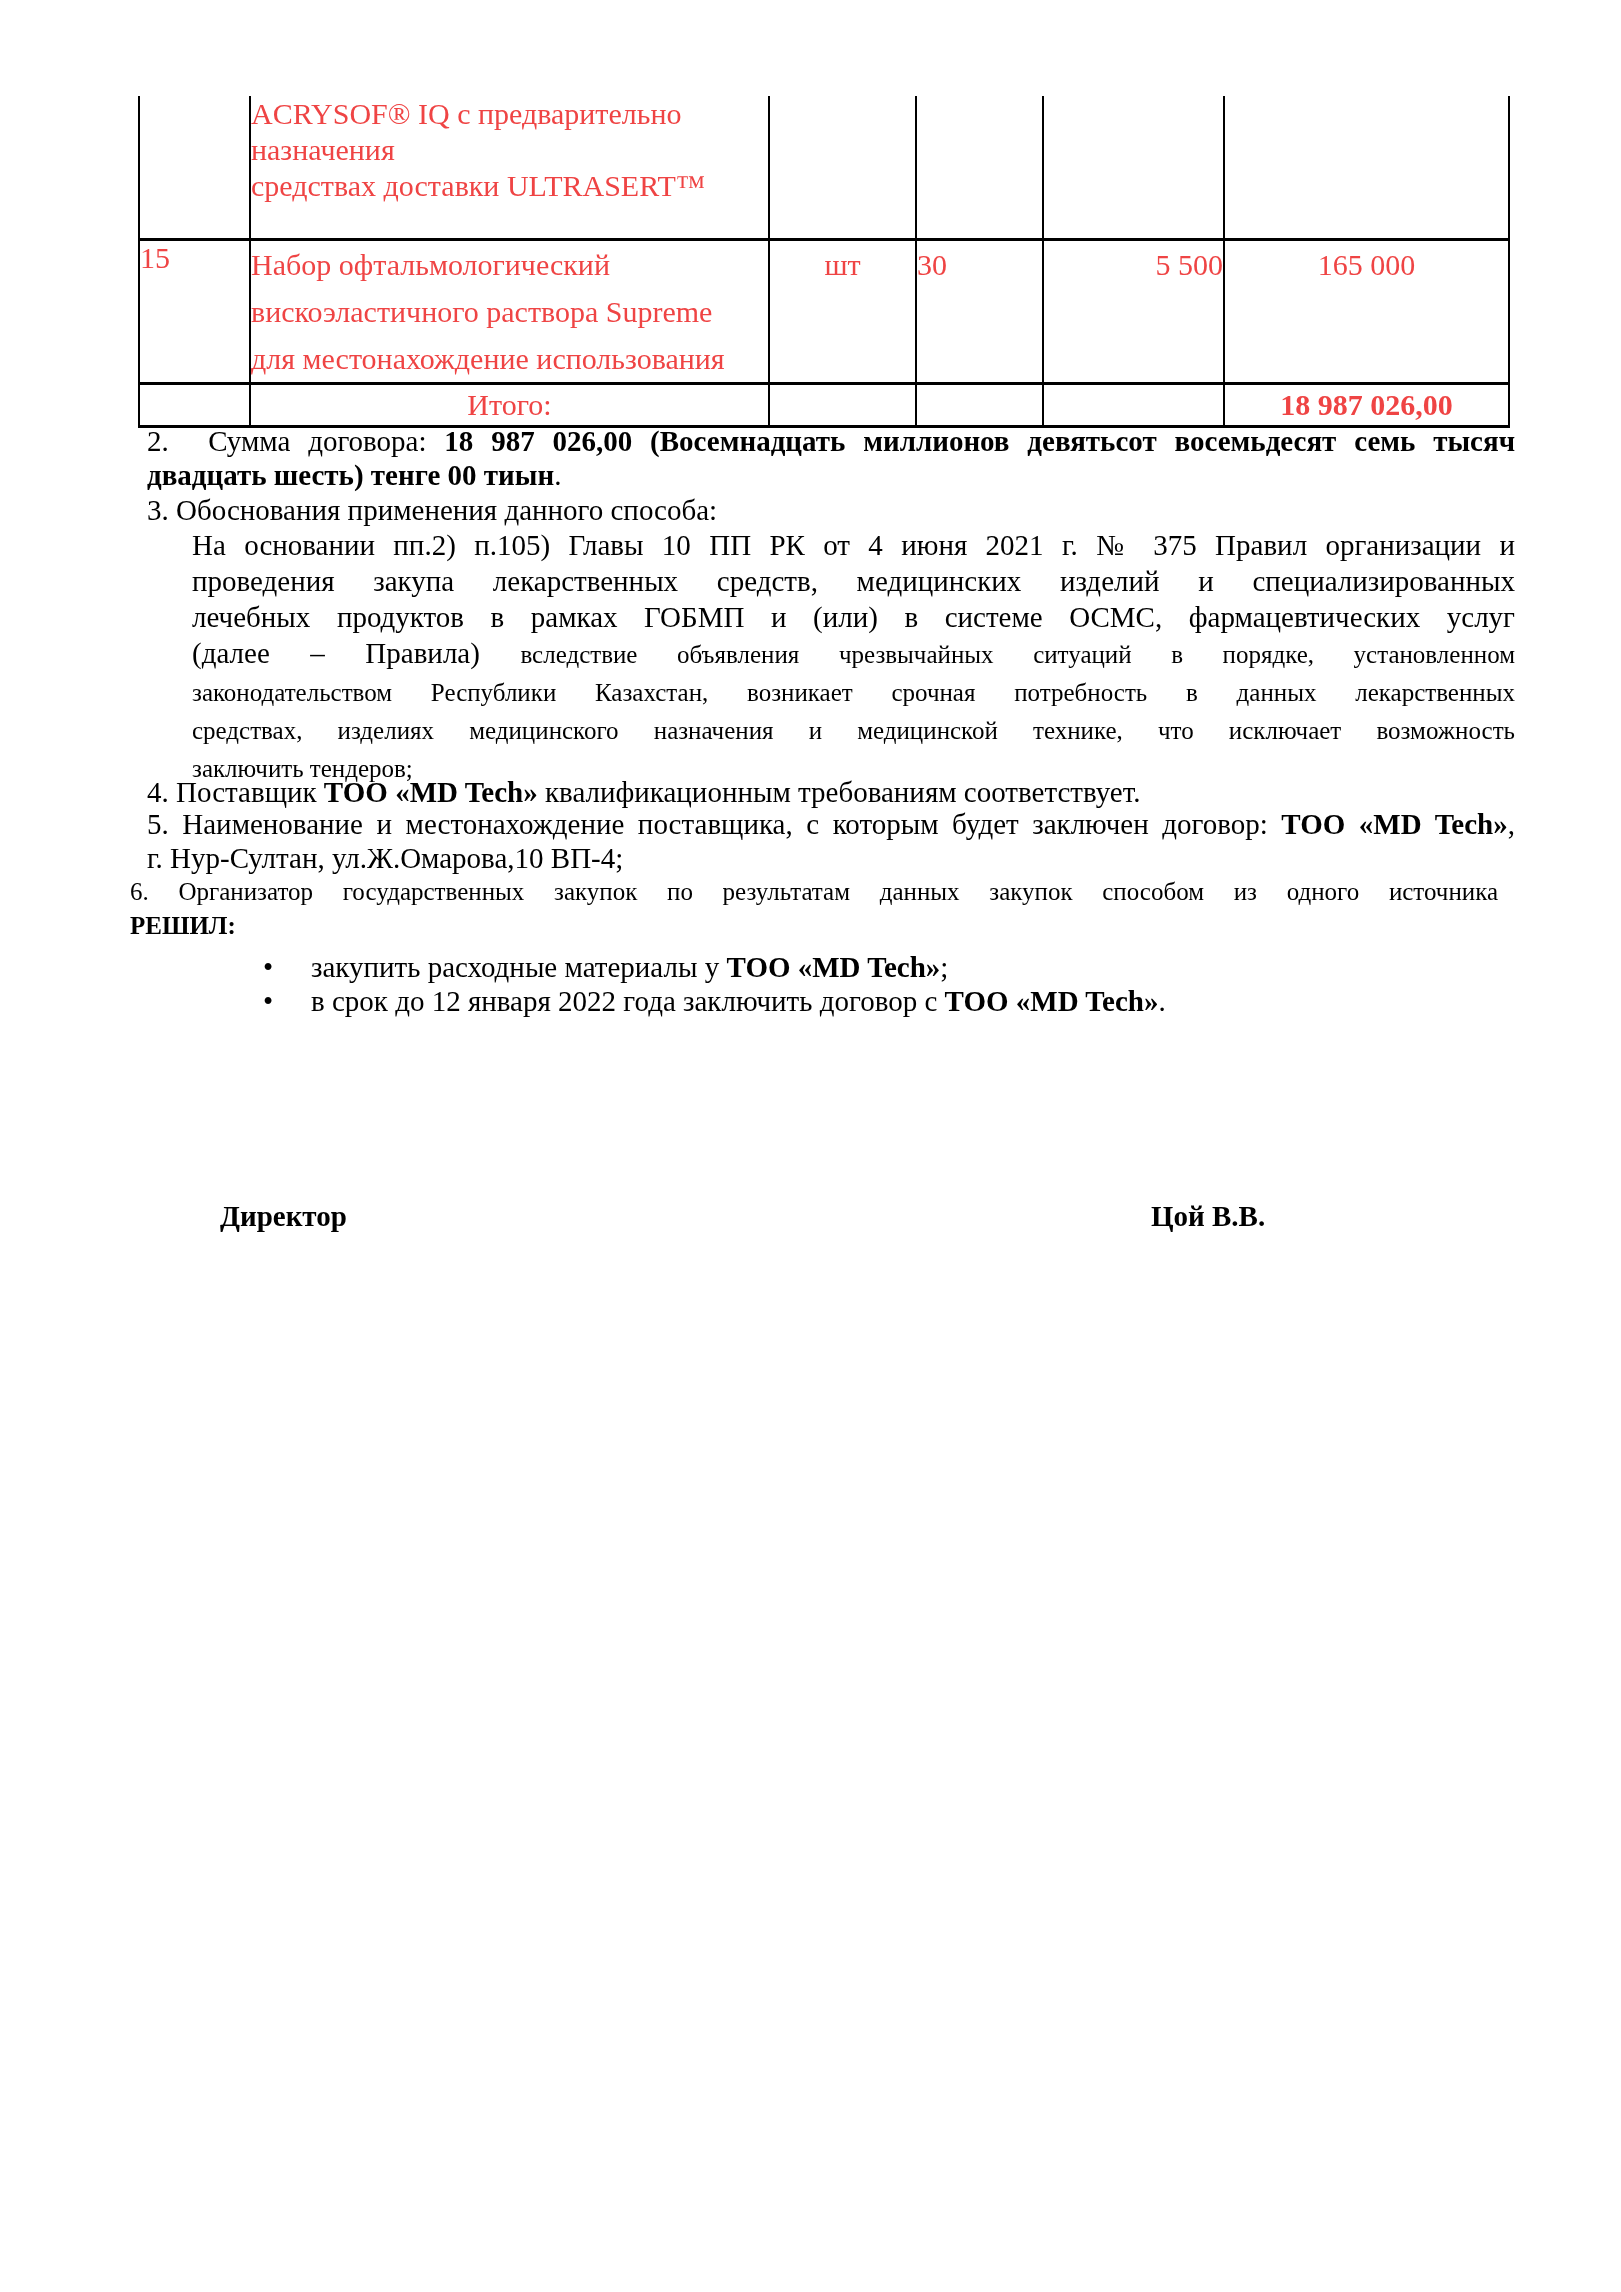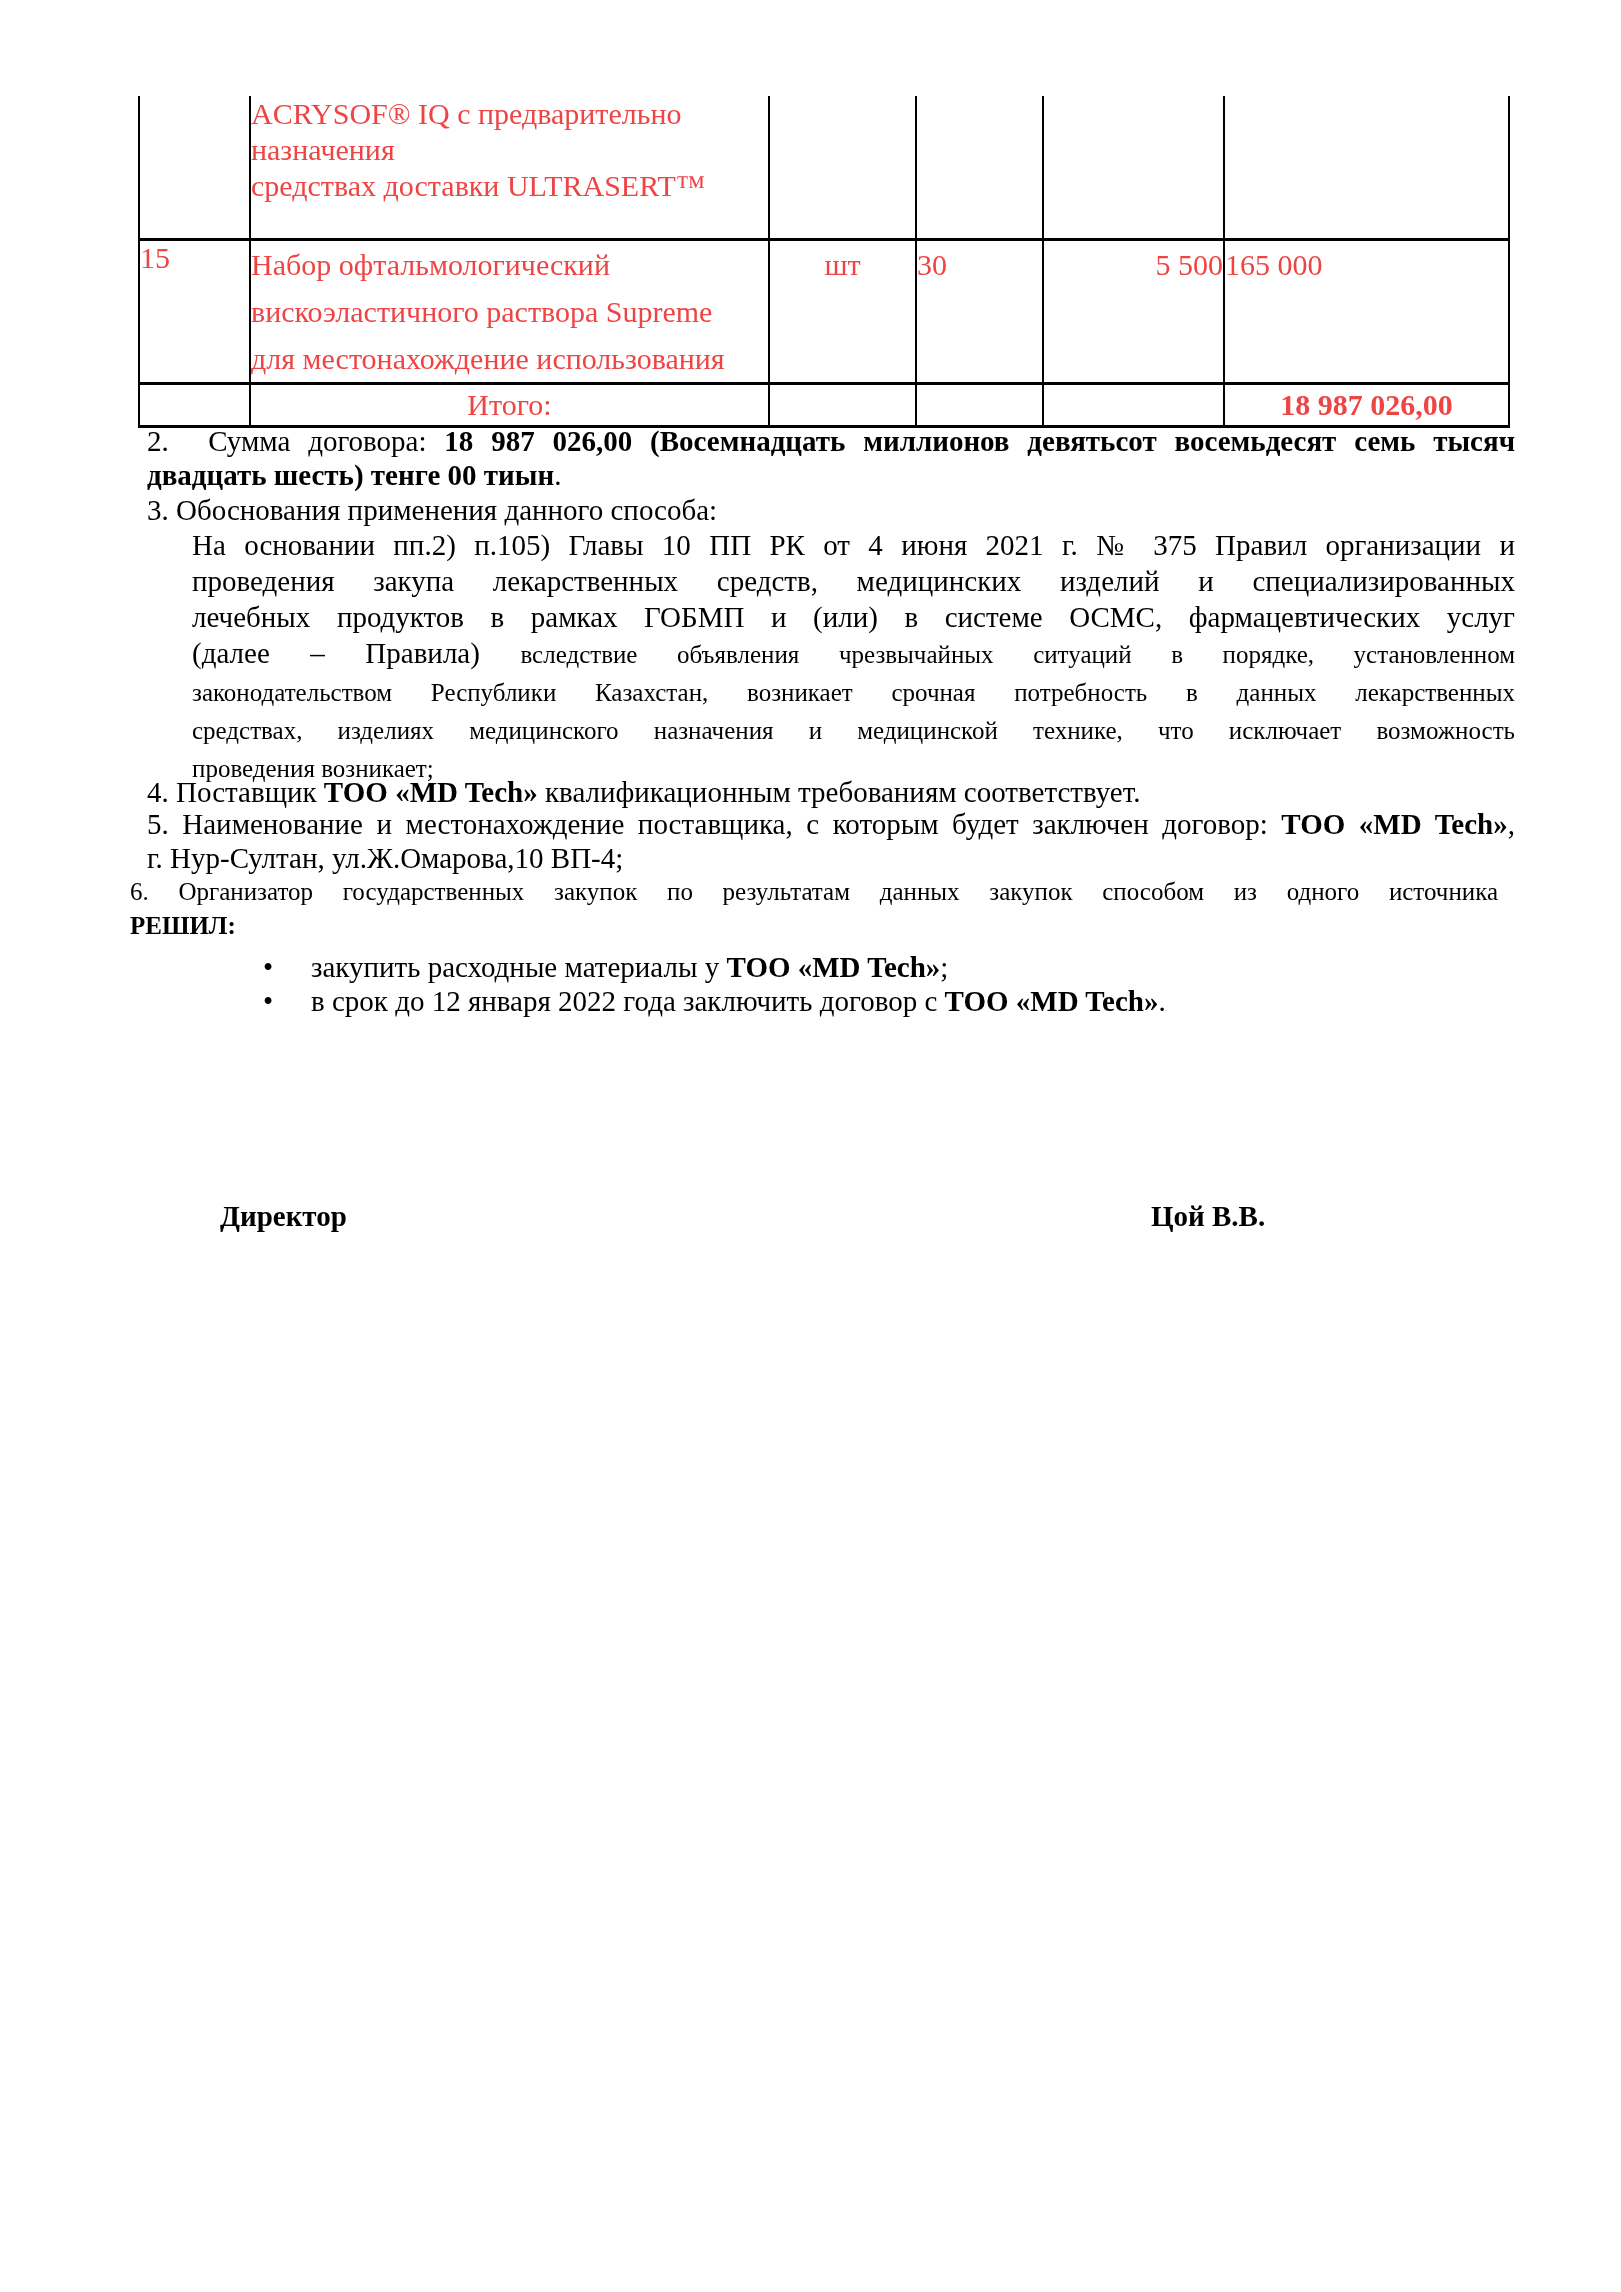--- a/index.html
+++ b/index.html
@@ -30,7 +30,7 @@
   .cell-unit{text-align:center;line-height:47px;}
   .cell-qty{padding-left:19.6px;line-height:47px;}
   .cell-price{text-align:right;line-height:47px;}
-  .cell-total{line-height:47px;}
+  .cell-total{text-align:center;line-height:47px;}
   .r-total td{height:40px;vertical-align:middle;}
   .r-total .total-label{text-align:center;}
   .r-total .total-value{text-align:center;font-weight:bold;}

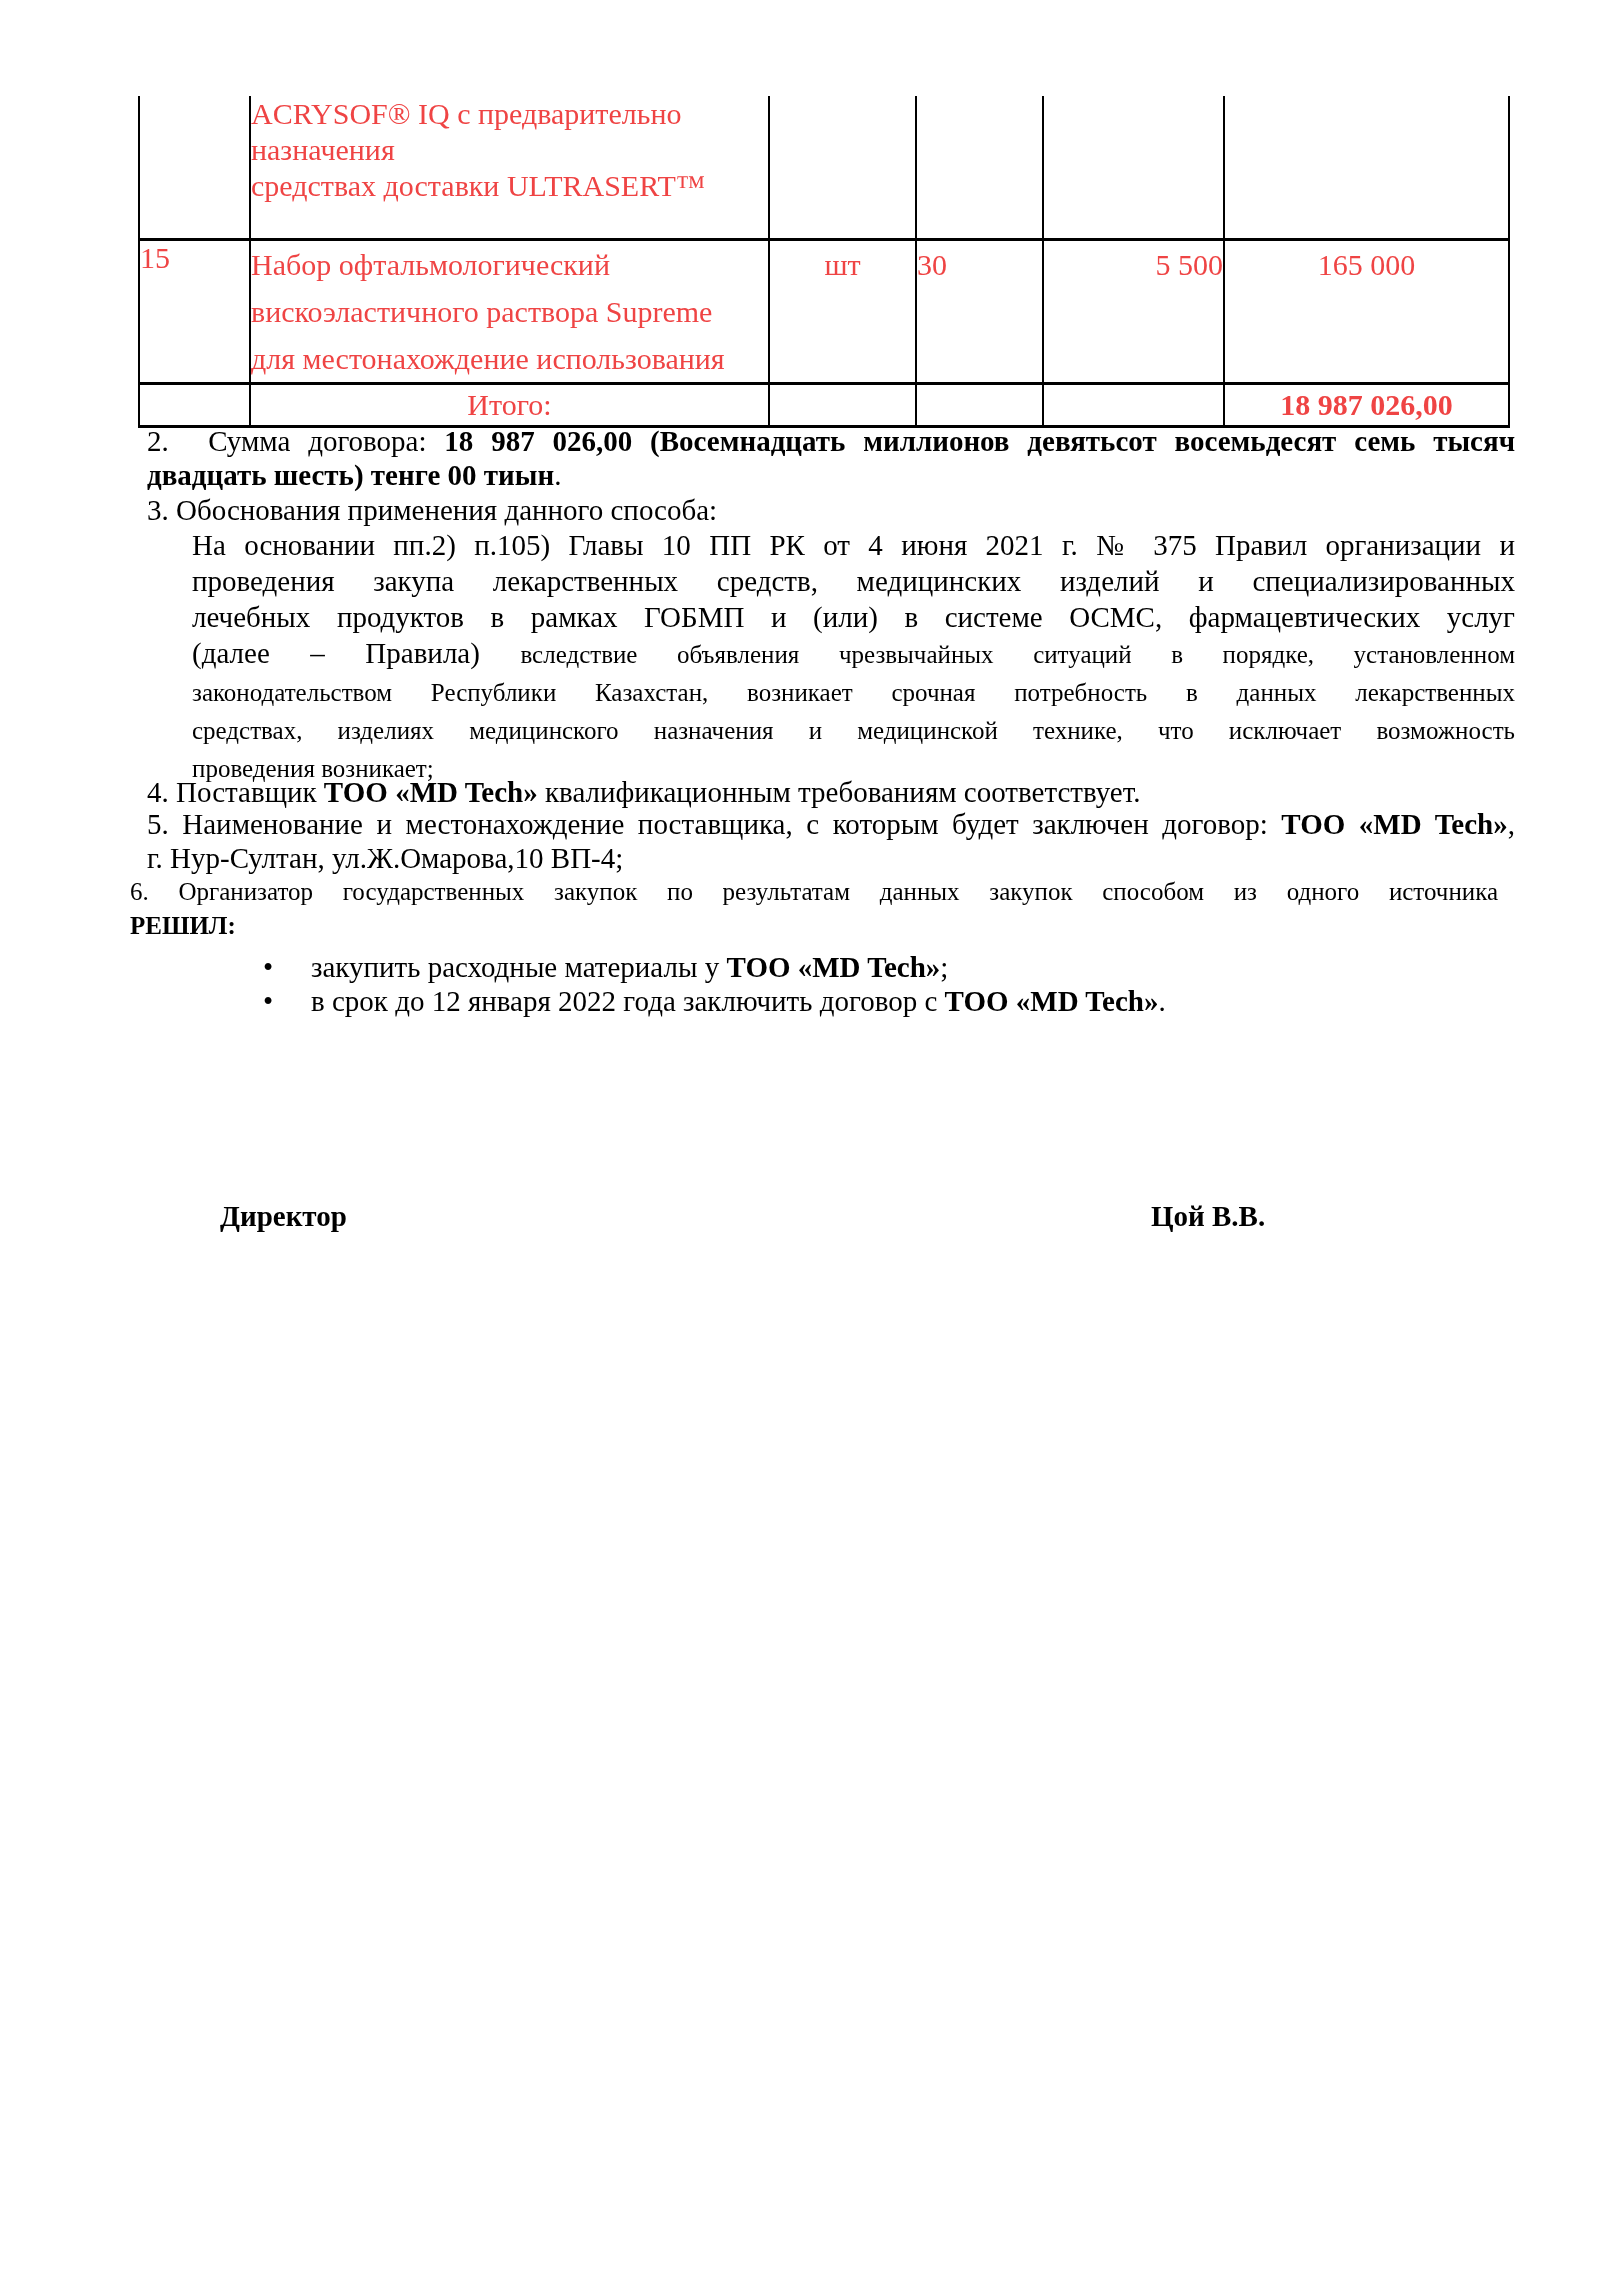--- a/index.html
+++ b/index.html
@@ -109,7 +109,7 @@
       <div class="line j"><span>(далее – Правила) </span><span class="sm">вследствие объявления чрезвычайных ситуаций в порядке, установленном</span></div>
       <div class="line j"><span class="sm">законодательством Республики Казахстан, возникает срочная потребность в данных лекарственных</span></div>
       <div class="line j"><span class="sm">средствах, изделиях медицинского назначения и медицинской технике, что исключает возможность</span></div>
-      <div class="line"><span class="sm">проведения возникает;</span></div>
+      <div class="line"><span class="sm">заключить тендеров;</span></div>
     </div>
     <div class="section" style="top: 775px; left: 147px; width: 1368px; font-size: 29px; line-height: 34px;">
       <div class="line"><span>4. Поставщик </span><span class="b">ТОО «MD Tech»</span><span> квалификационным требованиям соответствует.</span></div>

